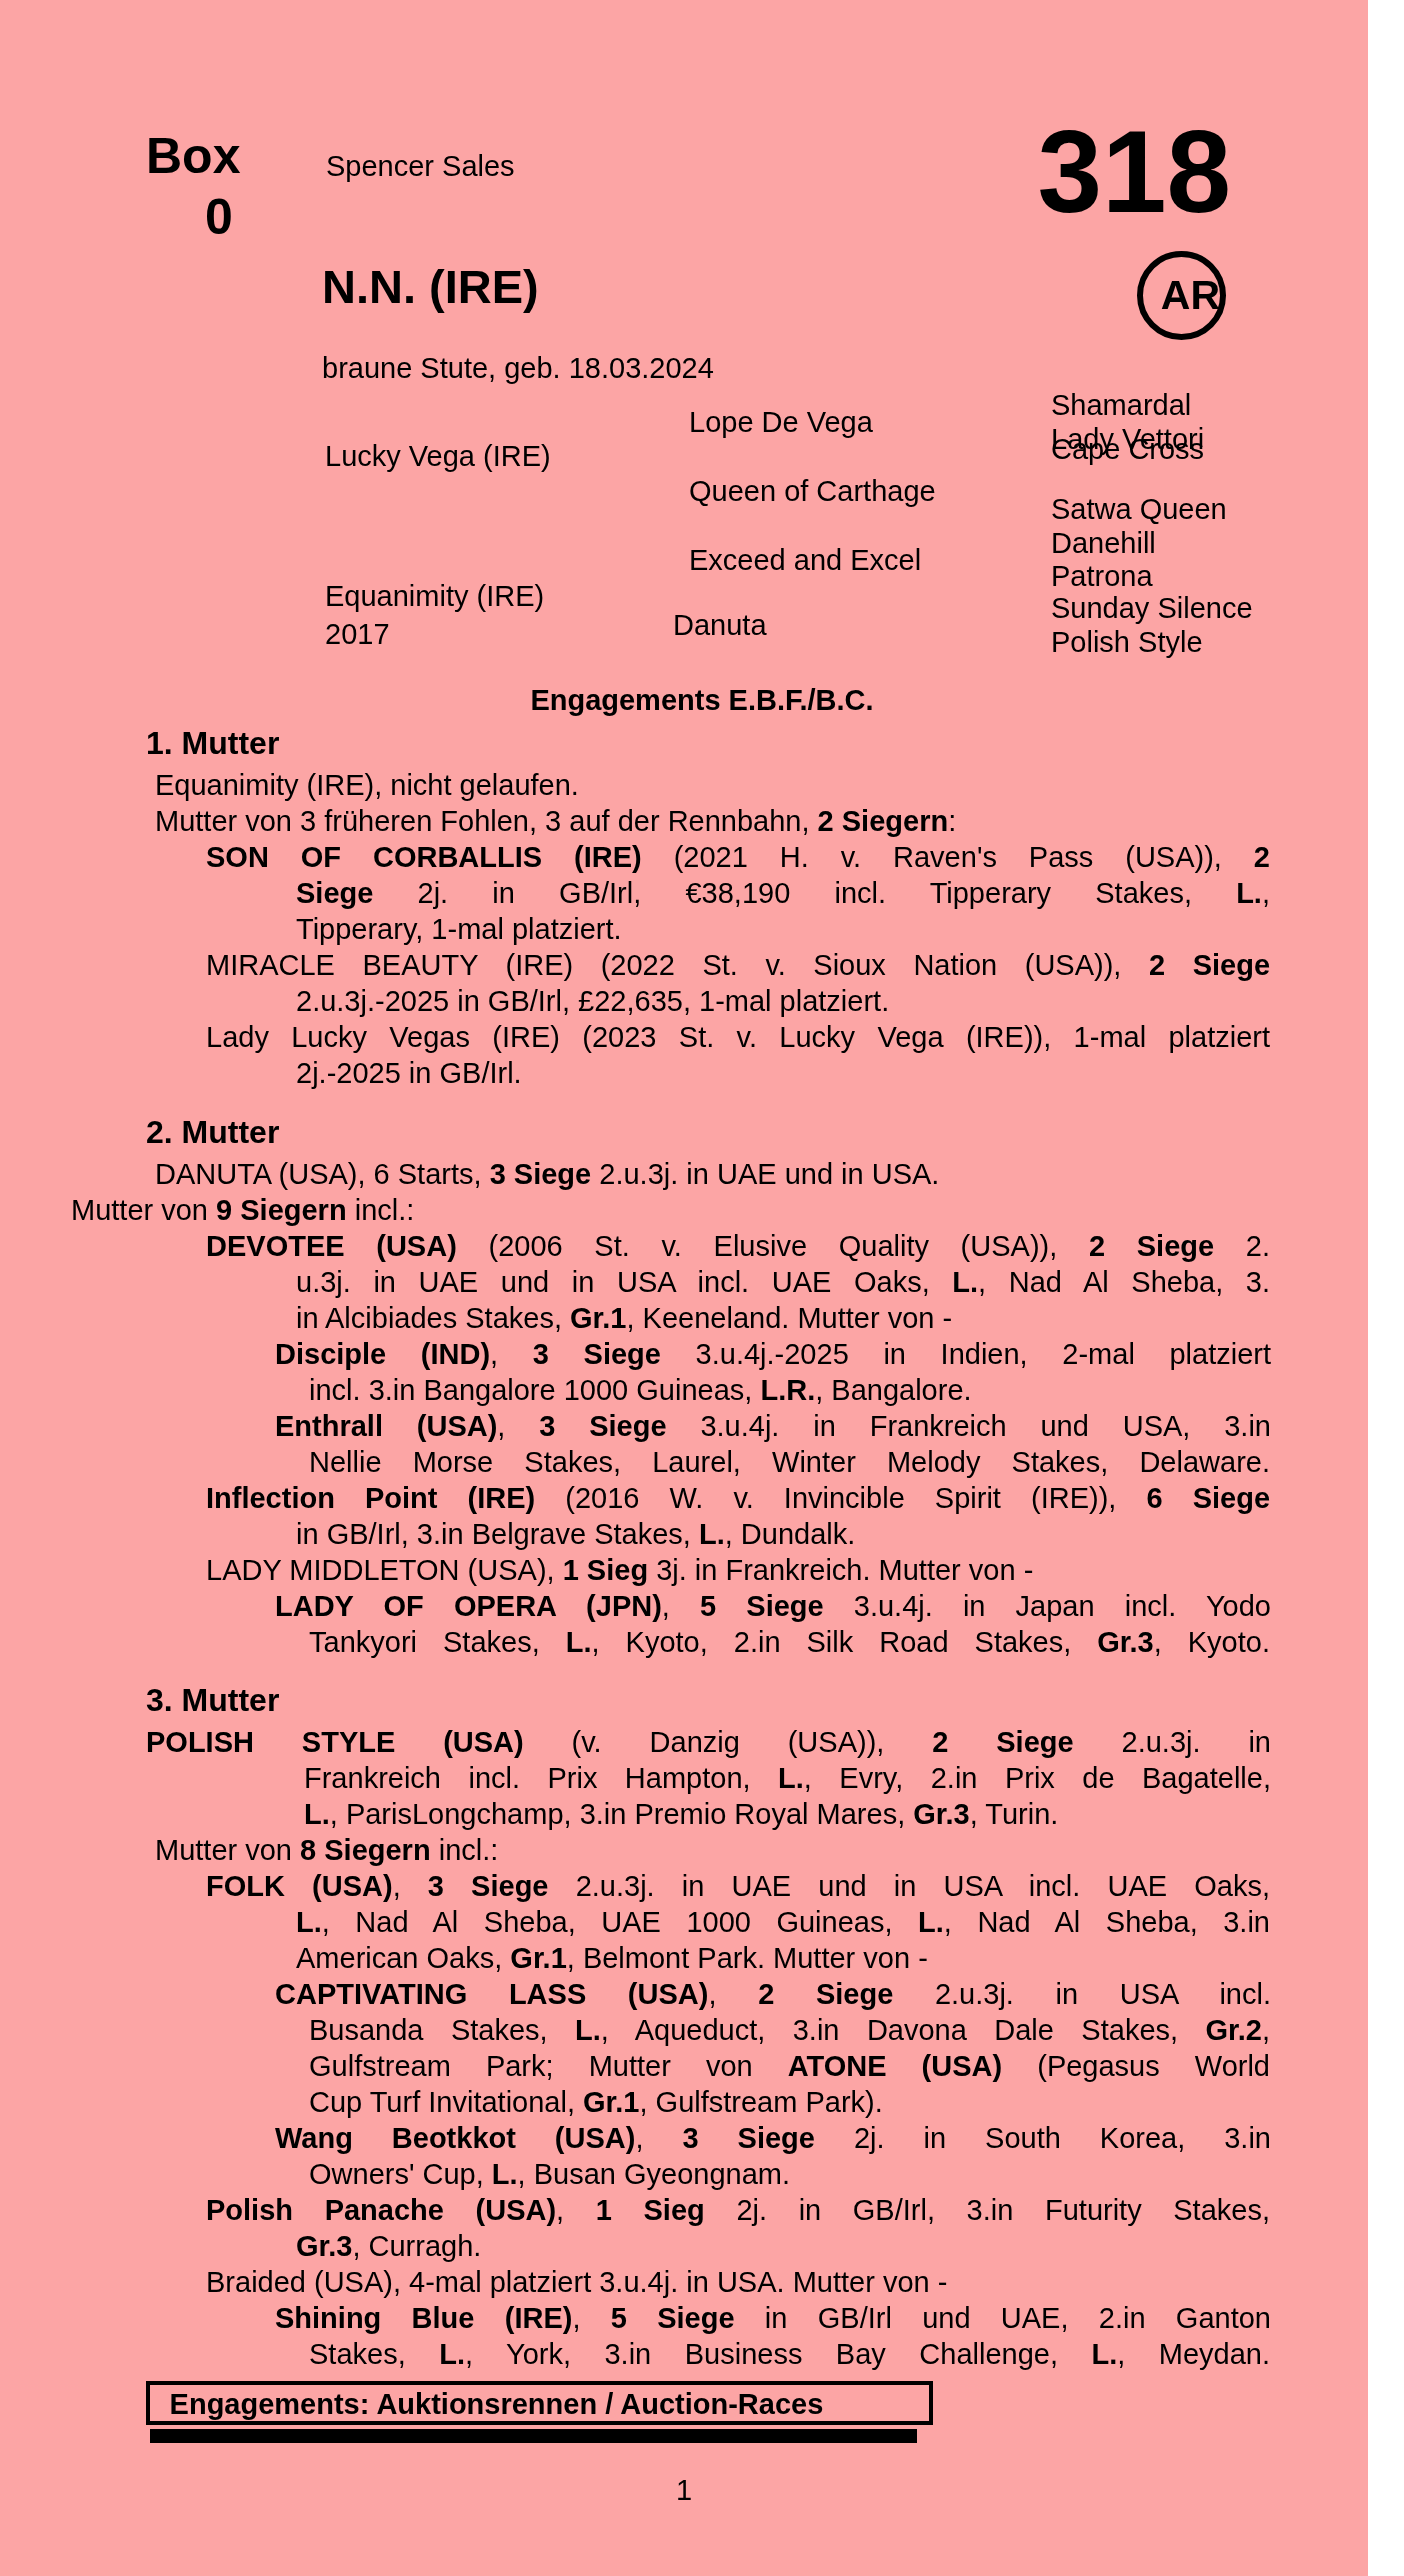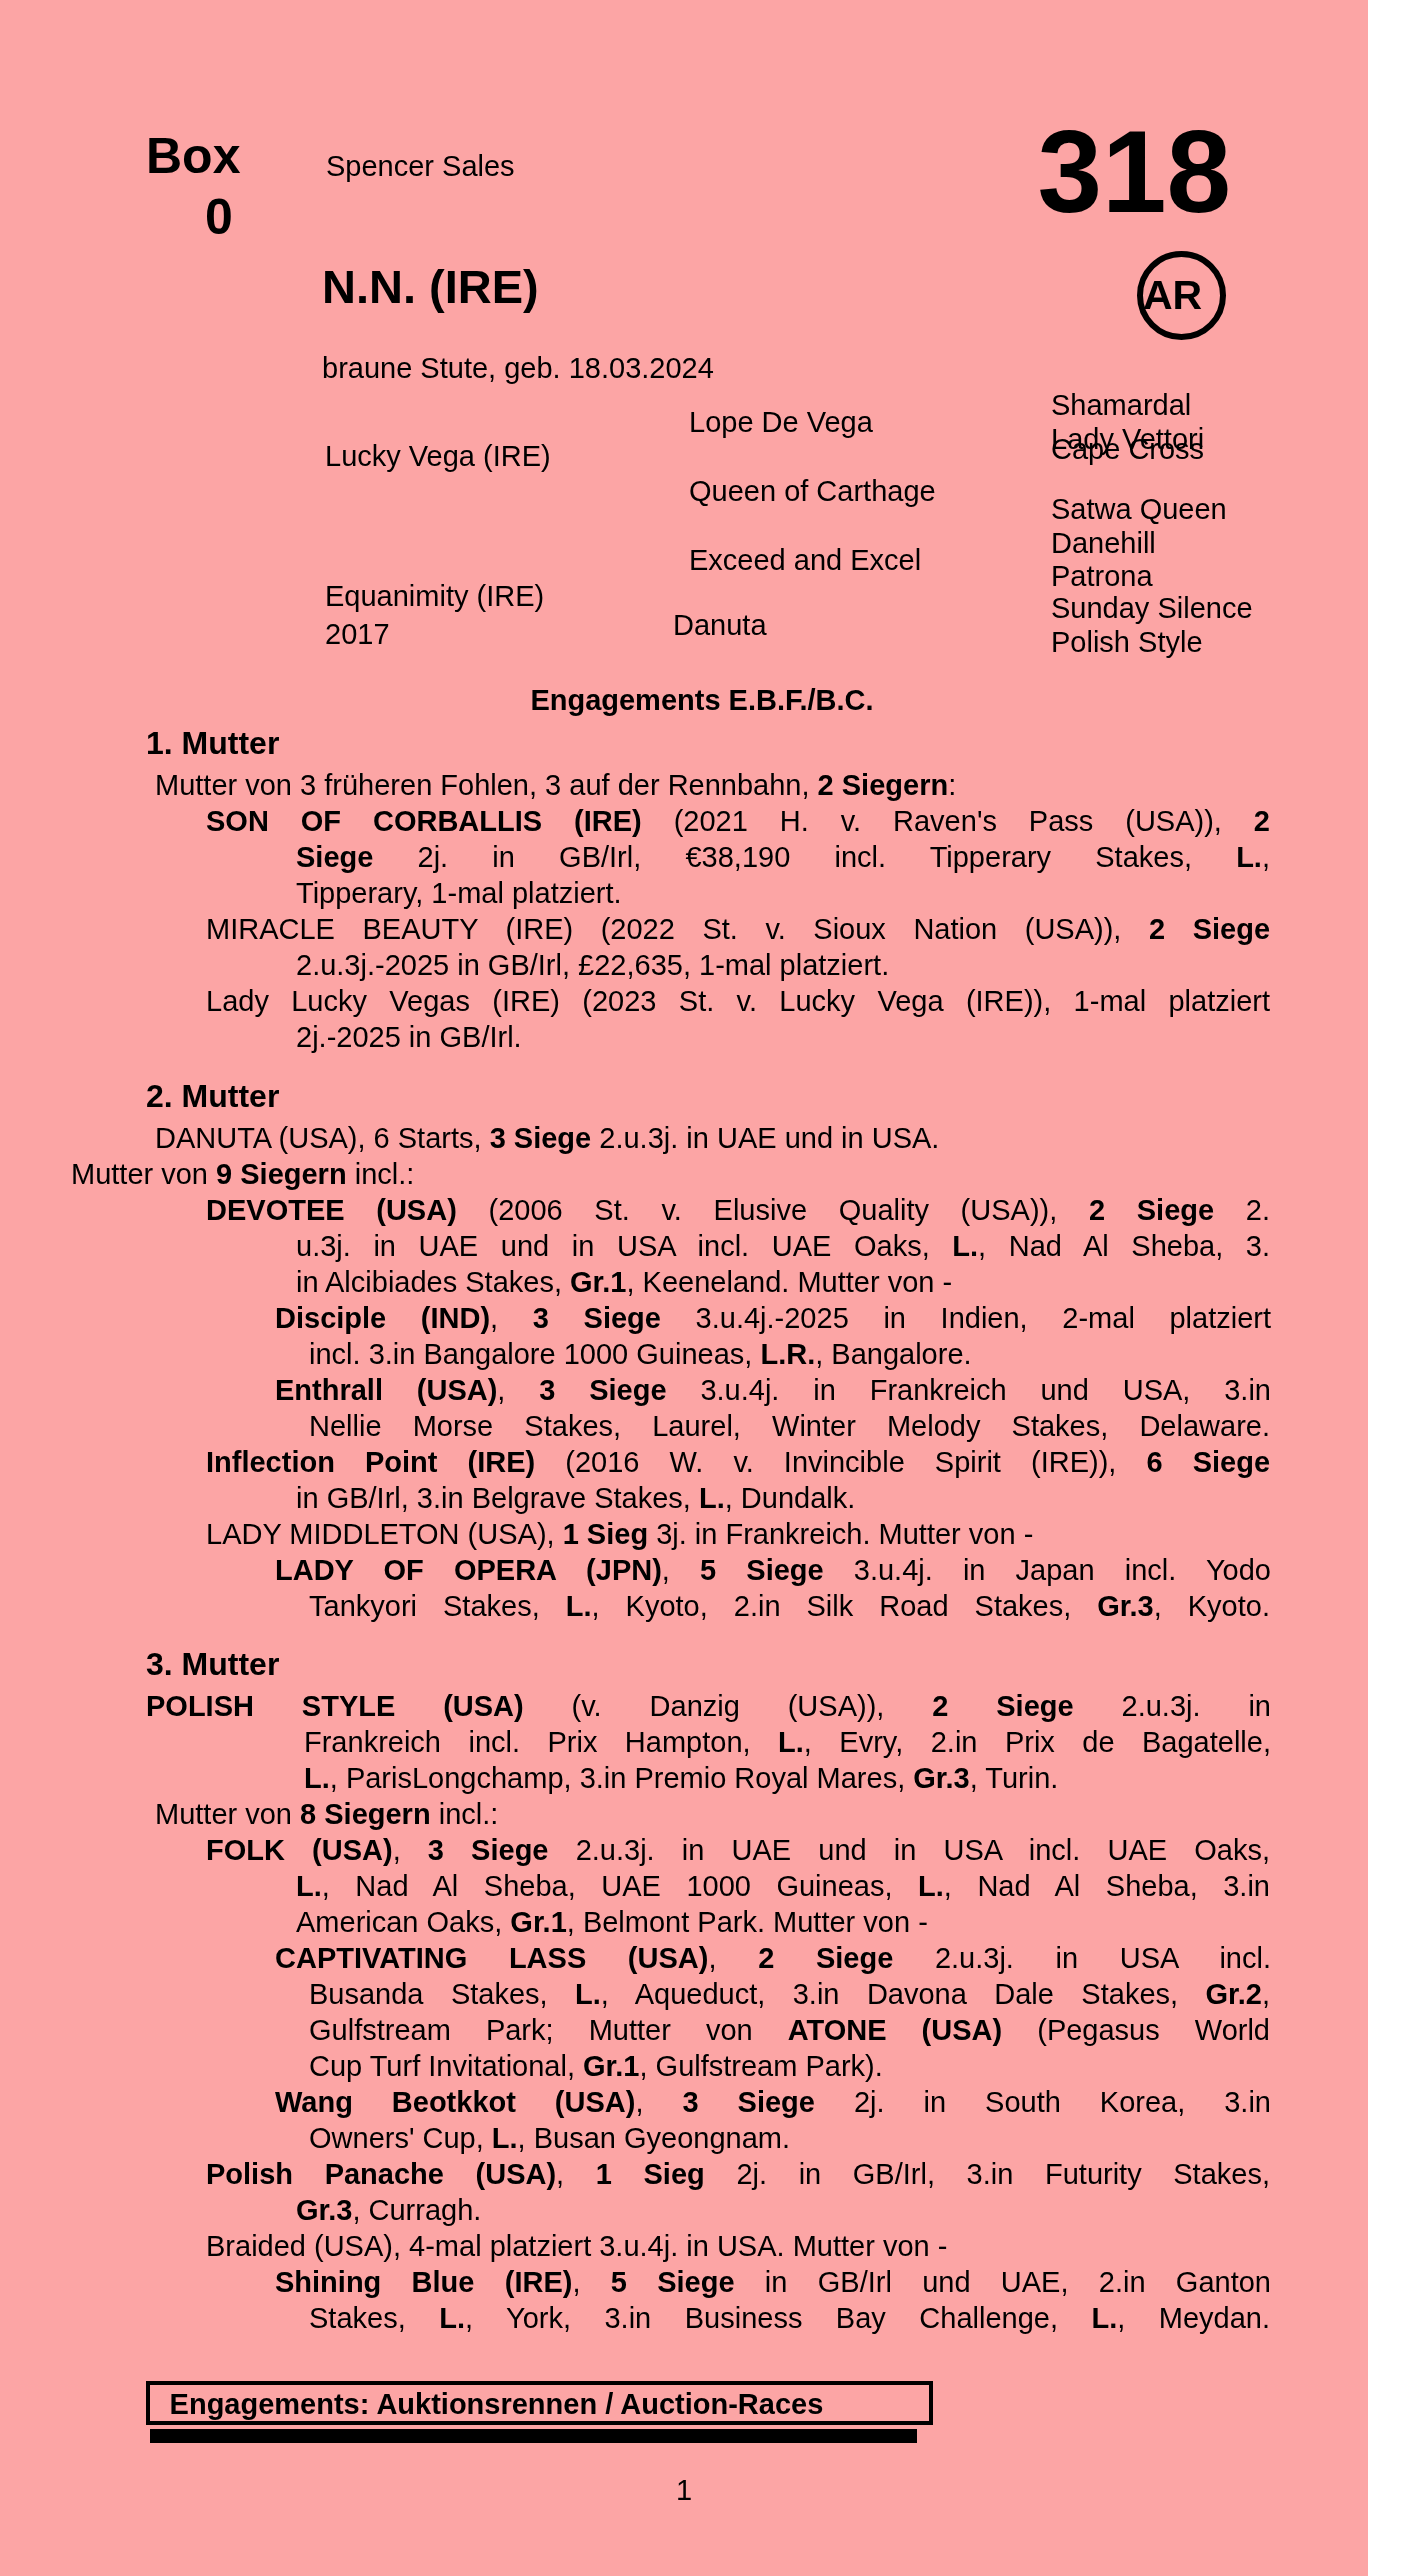--- a/index.html
+++ b/index.html
@@ -12,7 +12,7 @@
   .consignor{font-size:29px;line-height:1;}
   .lot-number{font-size:116px;font-weight:bold;line-height:1;}
   .badge{box-sizing:border-box;width:89px;height:89px;border:6.7px solid #000;border-radius:50%;
-         display:flex;align-items:center;justify-content:flex-start;font-size:41px;font-weight:bold;}
+         display:flex;align-items:center;justify-content:flex-end;font-size:41px;font-weight:bold;}
   .title{font-size:47px;font-weight:bold;line-height:1;}
   .subtitle{font-size:29px;line-height:1;}
   

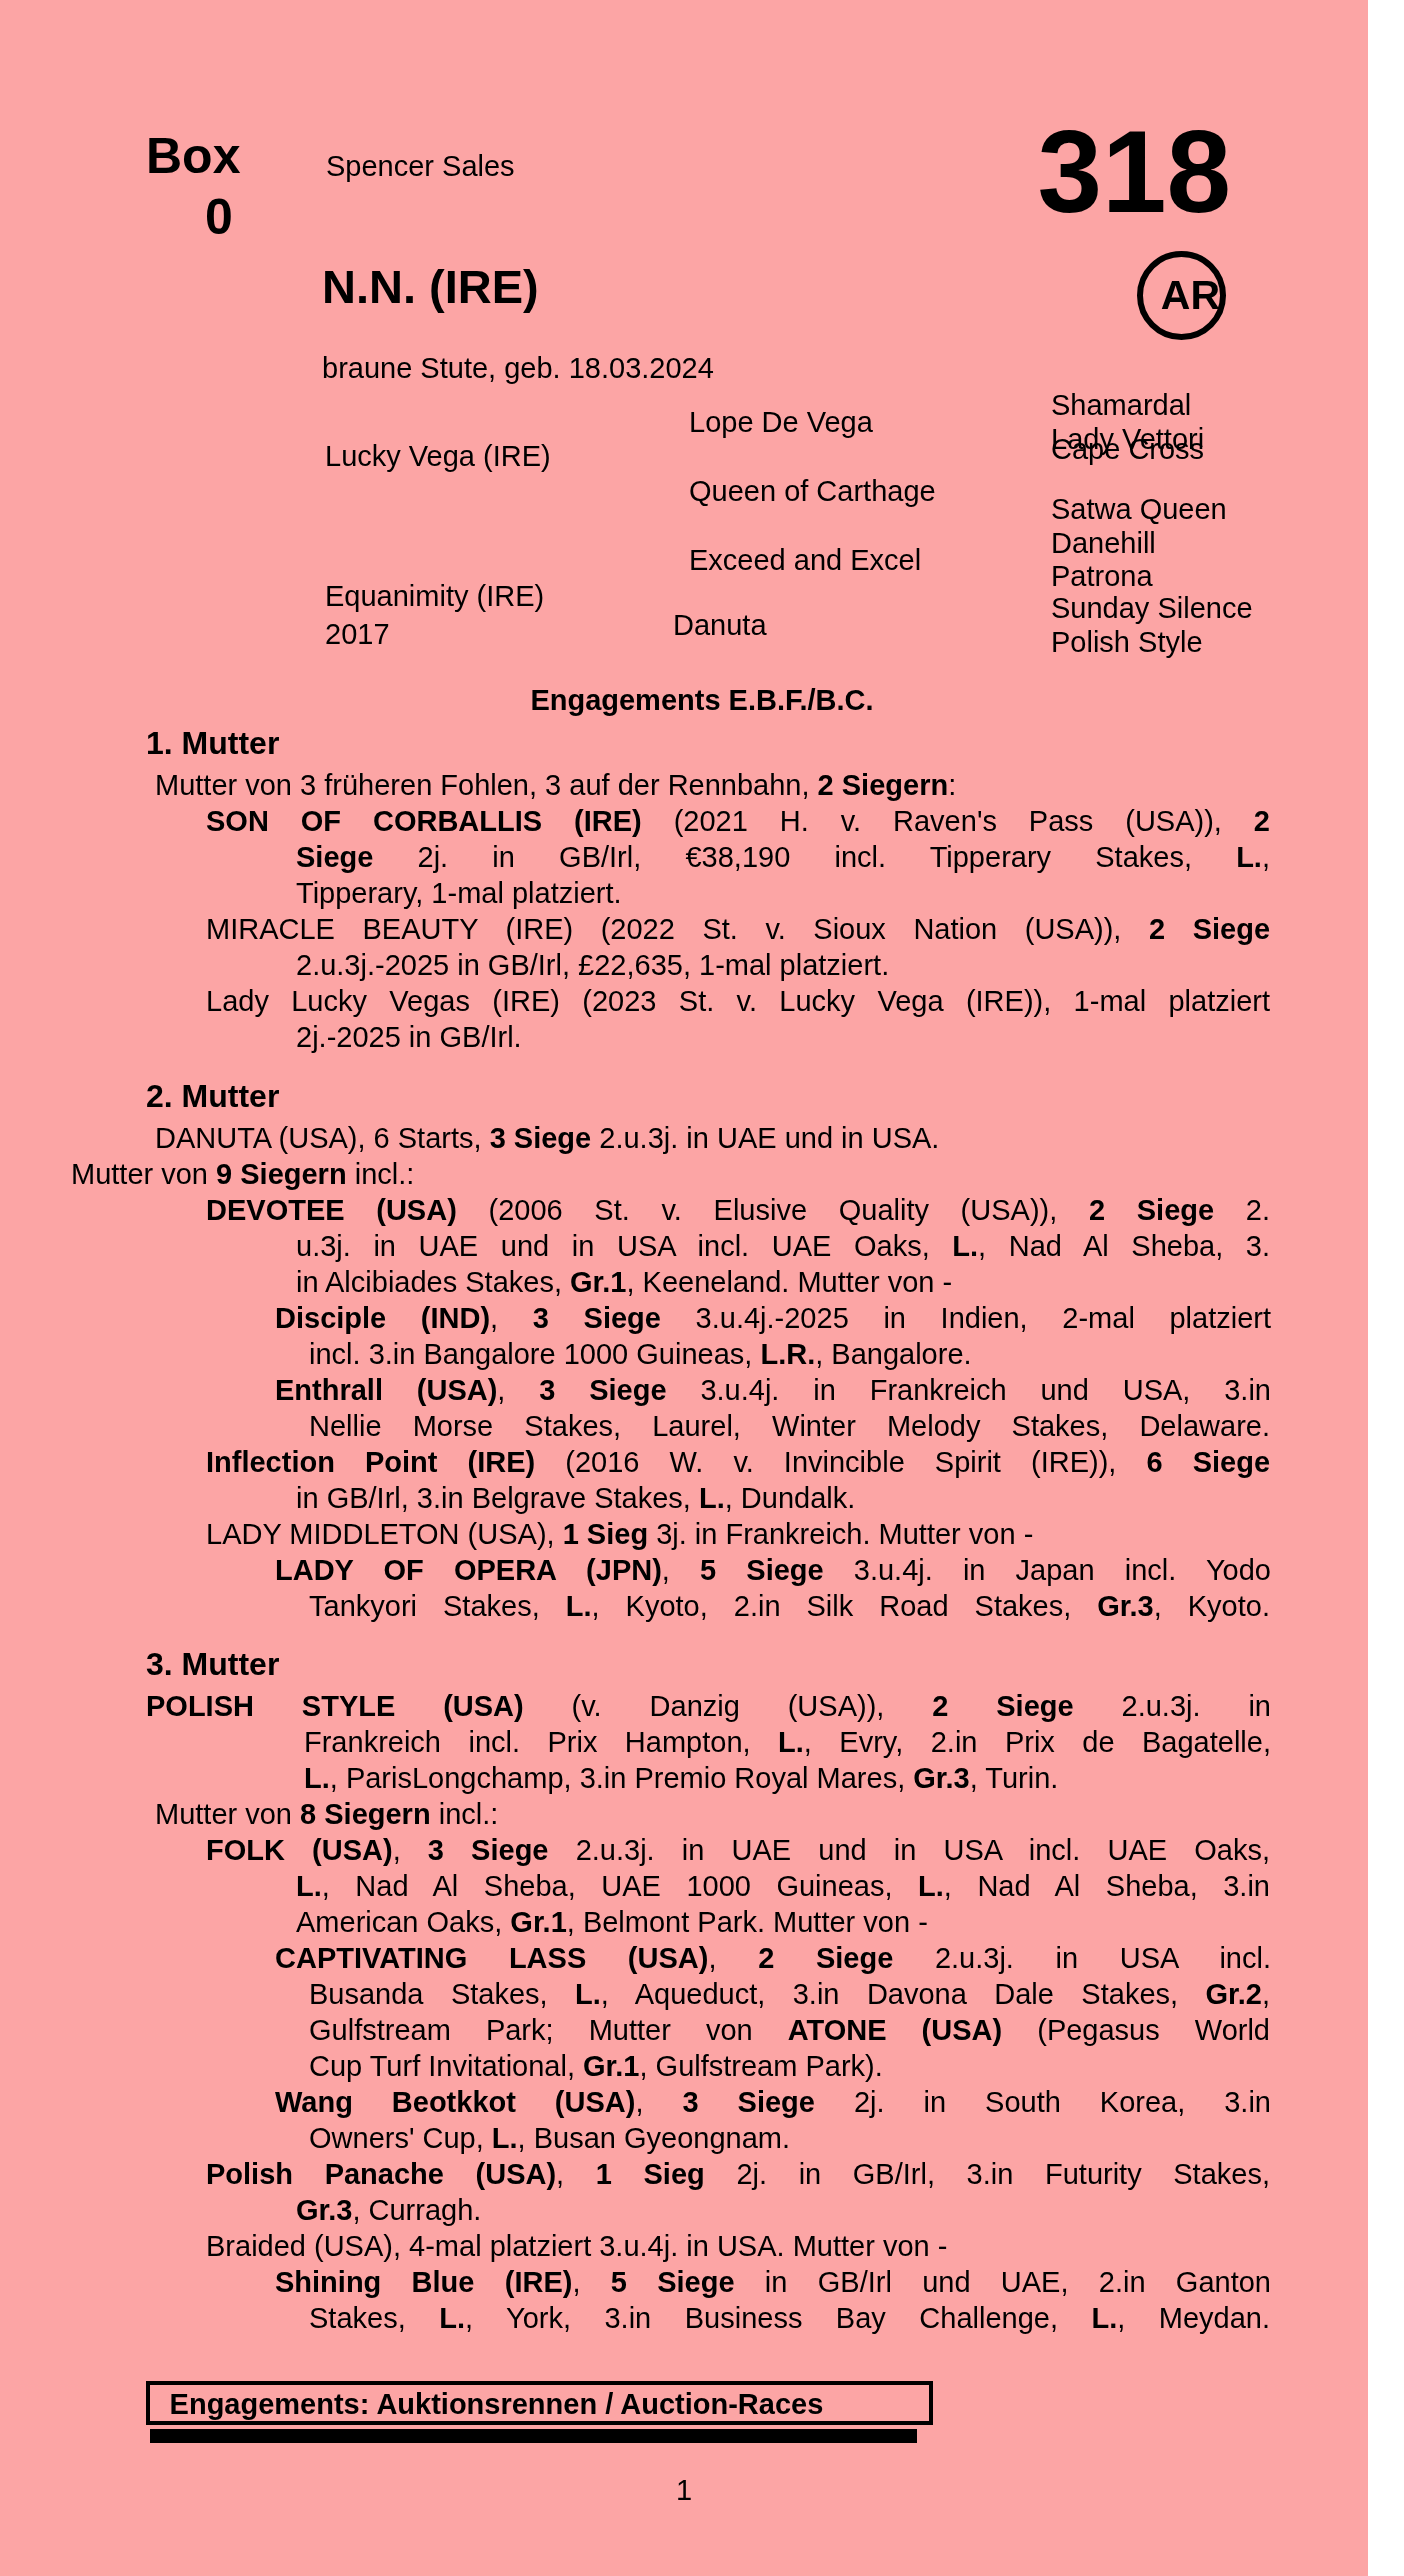--- a/index.html
+++ b/index.html
@@ -67,6 +67,7 @@
 
   <div id="sections">
       <div class="sec-h">1. Mutter</div>
+      <div class="line" style="margin-left: 155px; width: 1116px;"><span>Equanimity (IRE), nicht gelaufen.</span></div>
       <div class="line" style="margin-left: 155px; width: 1116px;"><span>Mutter von 3 früheren Fohlen, 3 auf der Rennbahn, </span><b>2 Siegern</b><span>:</span></div>
       <div class="line just" style="margin-left: 206px; width: 1064px;"><b>SON OF CORBALLIS (IRE) </b><span>(2021 H. v. Raven's Pass (USA)), </span><b>2</b></div>
       <div class="line just" style="margin-left: 296px; width: 974px;"><b>Siege </b><span>2j. in GB/Irl, €38,190 incl. Tipperary Stakes, </span><b>L.</b><span>,</span></div>

